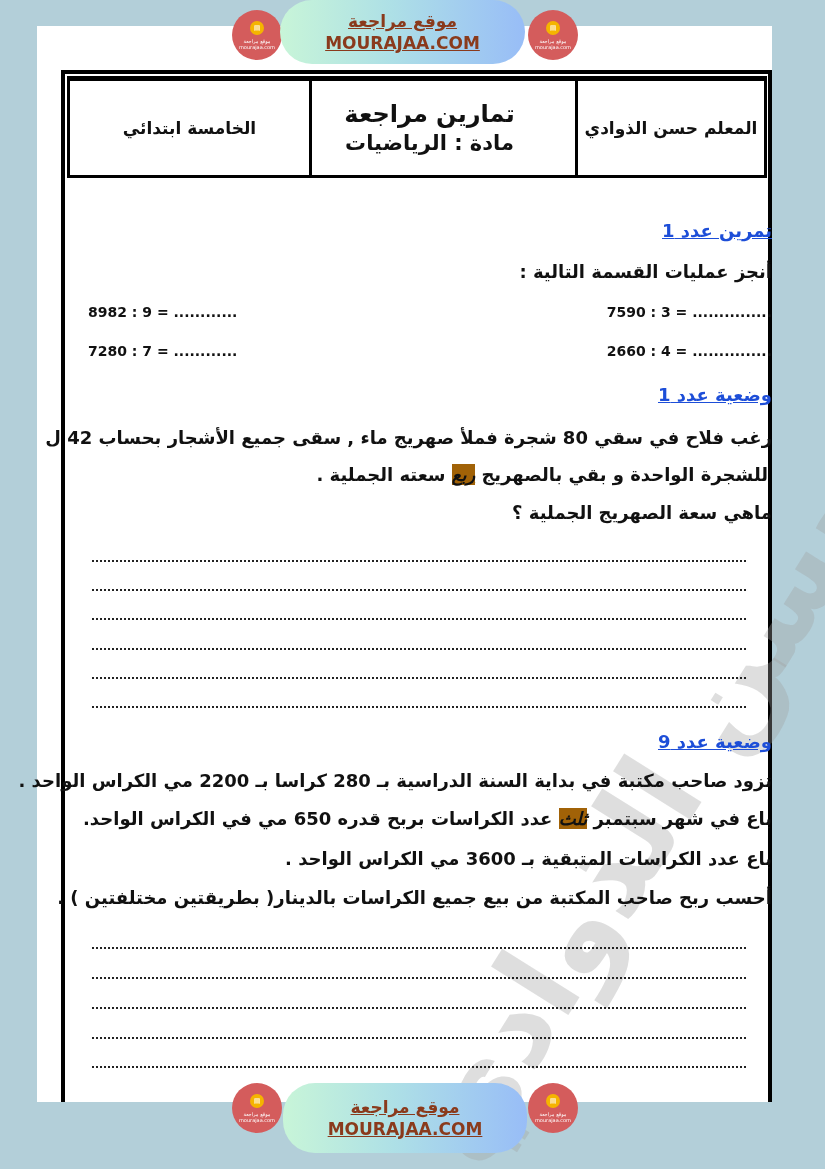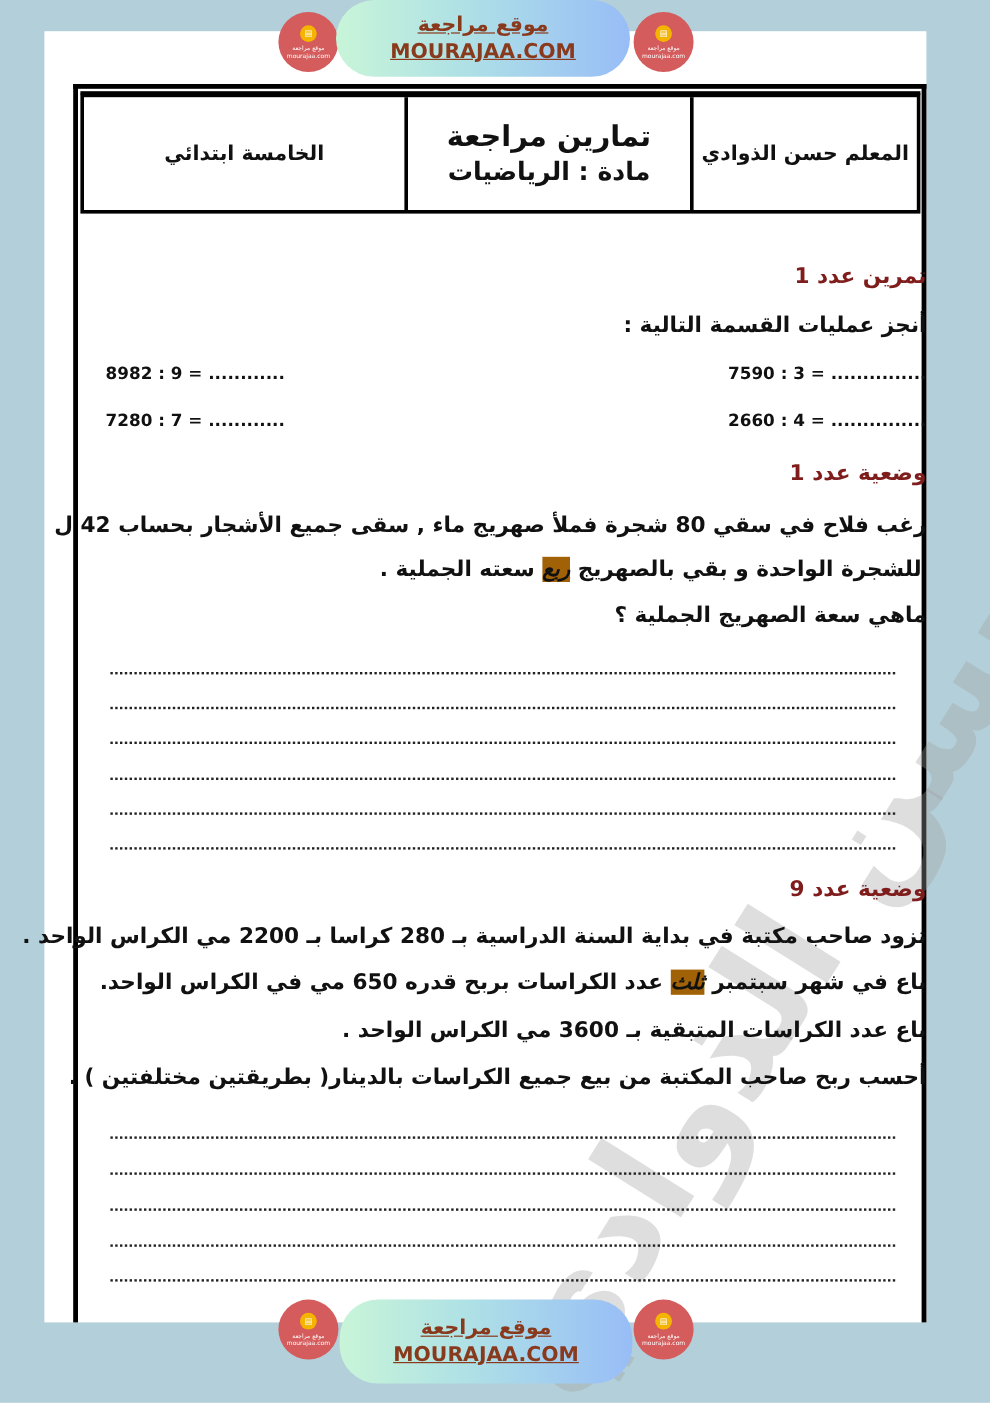--- a/index.html
+++ b/index.html
@@ -27,7 +27,7 @@
   }
   .hcell {
     display:flex; align-items:center; justify-content:center; flex-direction:column;
-    box-sizing:border-box; font-weight:bold; color:#111; direction:rtl;
+    box-sizing:border-box; font-weight:bold; color:#111; direction:rtl;margin-left:28px;
   }
   .hcell.teacher { width:189px; border-left:3px solid #000; font-size:17px; }
   .hcell.title { width:238px; border-left:3px solid #000;align-items:center; }

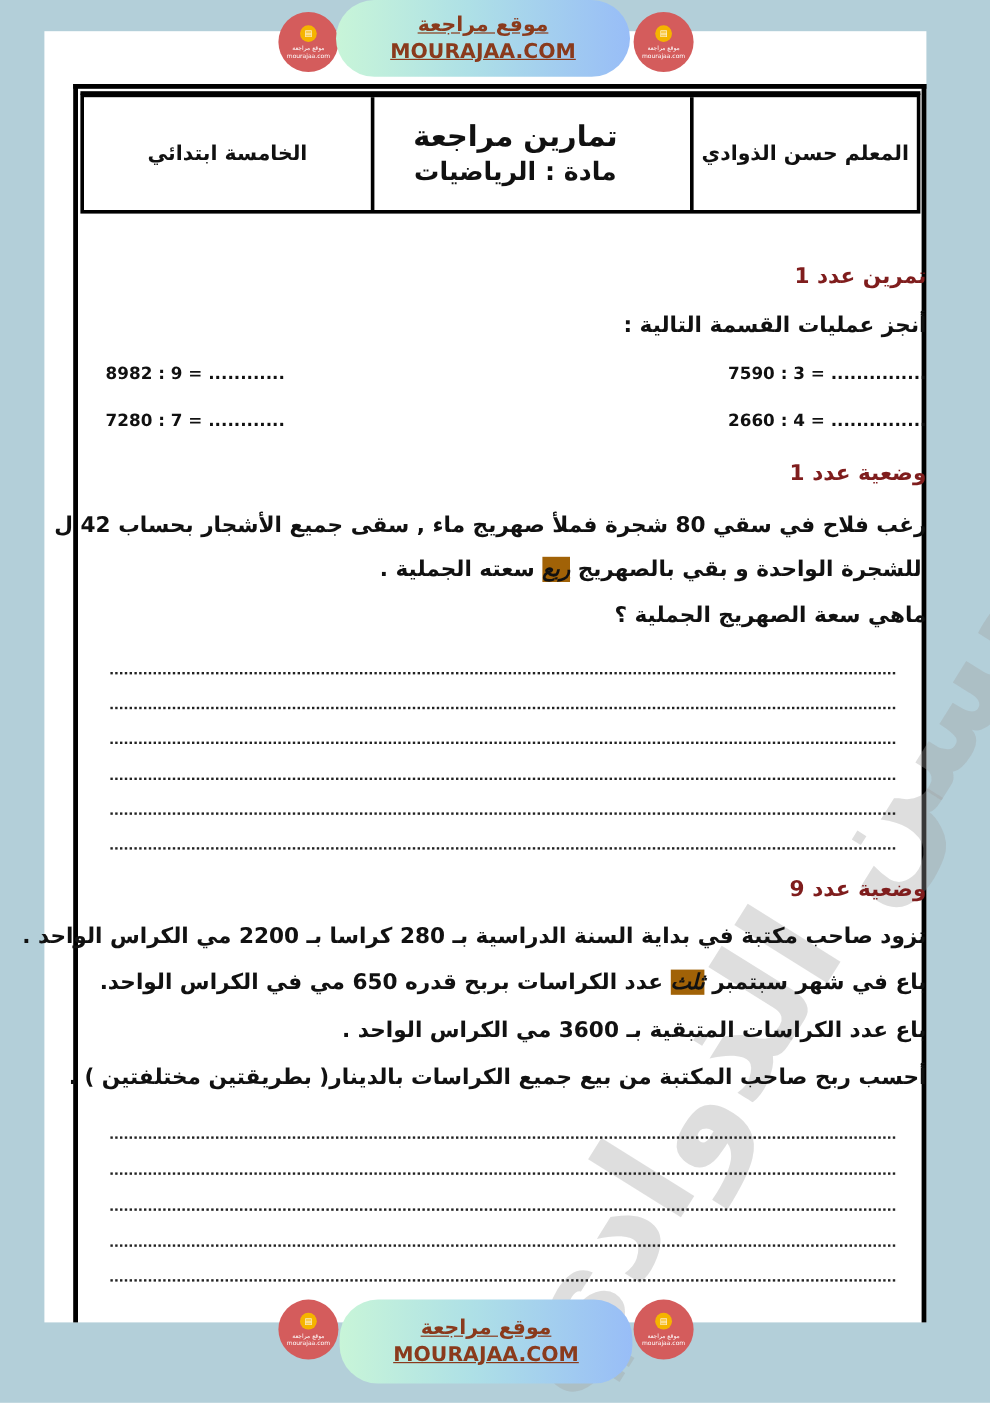--- a/index.html
+++ b/index.html
@@ -35,8 +35,8 @@
   .title-main { font-size:24px; line-height:30px; }
   .title-sub { font-size:21px; line-height:28px; }
   .heading {
-    position:absolute; right:53px; color:#7f1d1d; font-weight:bold; font-size:18px;
-    direction:rtl;
+    position:absolute; right:53px; color:#1d4ed8; font-weight:bold; font-size:18px;
+    text-decoration:underline; direction:rtl;
   }
   .line {
     position:absolute; right:53px; font-weight:bold; font-size:18px; color:#111; direction:rtl;

